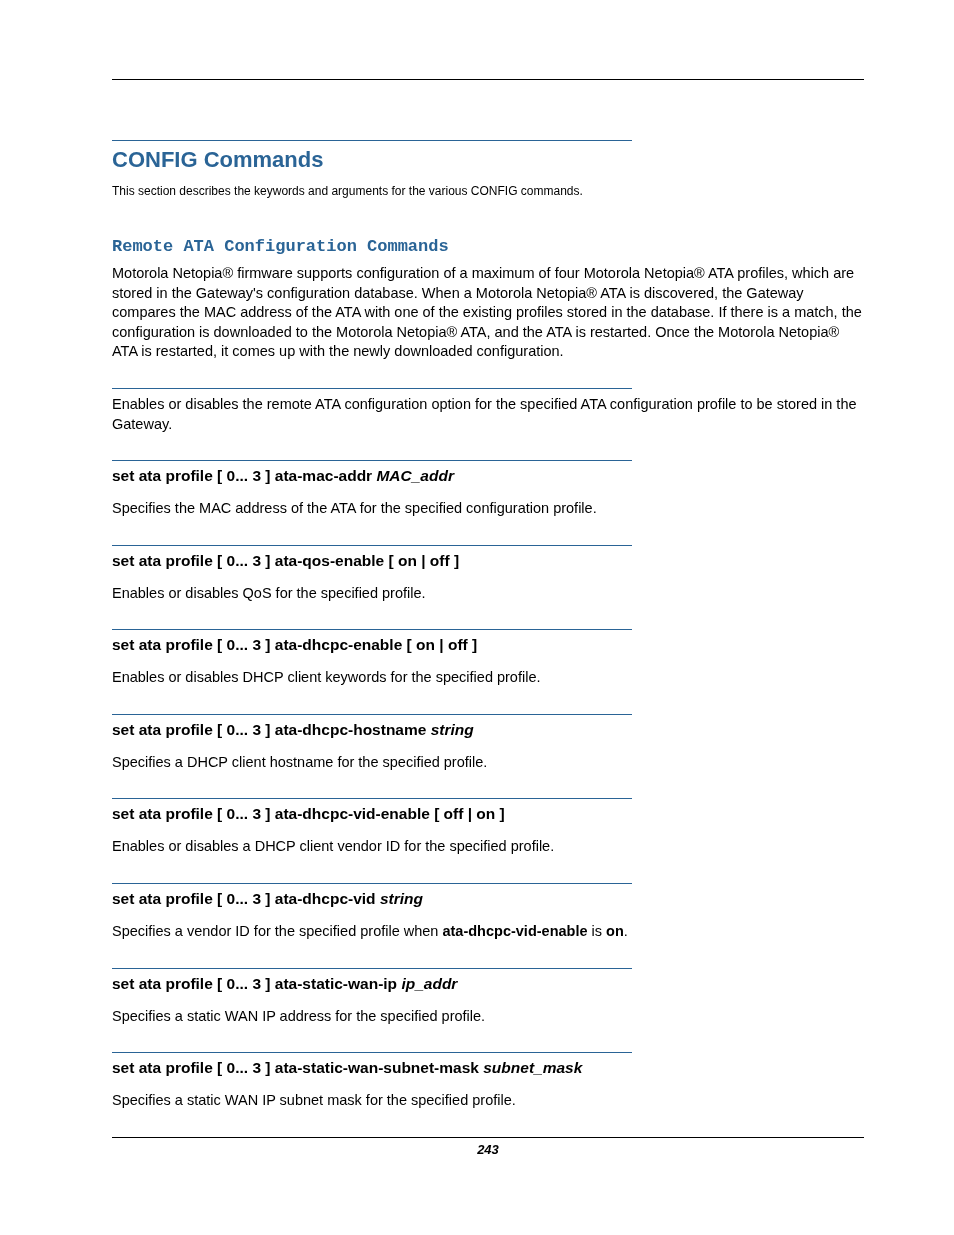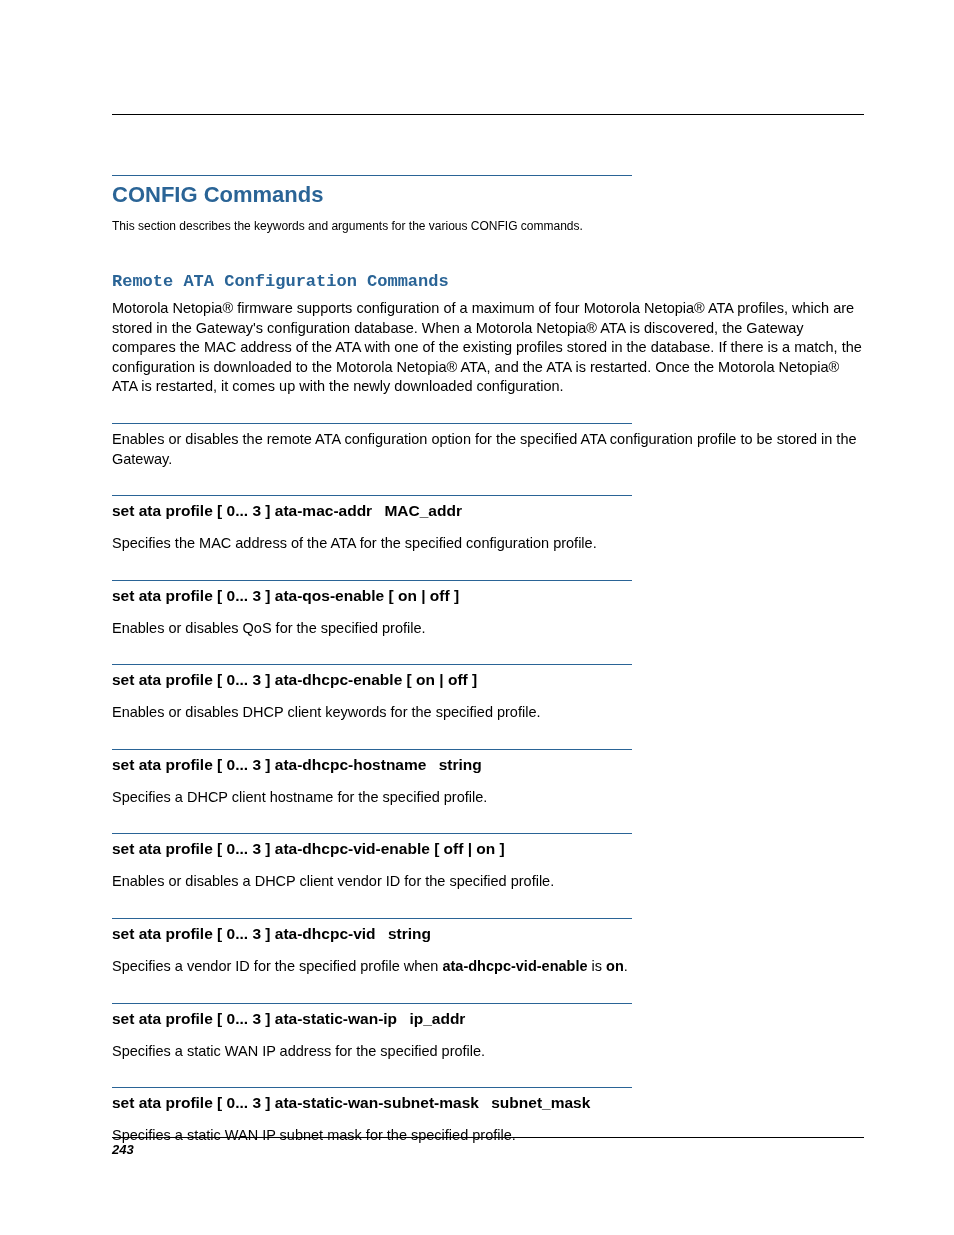--- a/index.html
+++ b/index.html
@@ -8,7 +8,7 @@
     position: relative;
     width: 954px;
     height: 1235px;
-    padding: 114px 90px 60px 112px;
+    padding: 79px 90px 60px 112px;
   }
   .top-rule {
     border-top: 1.2px solid #000;

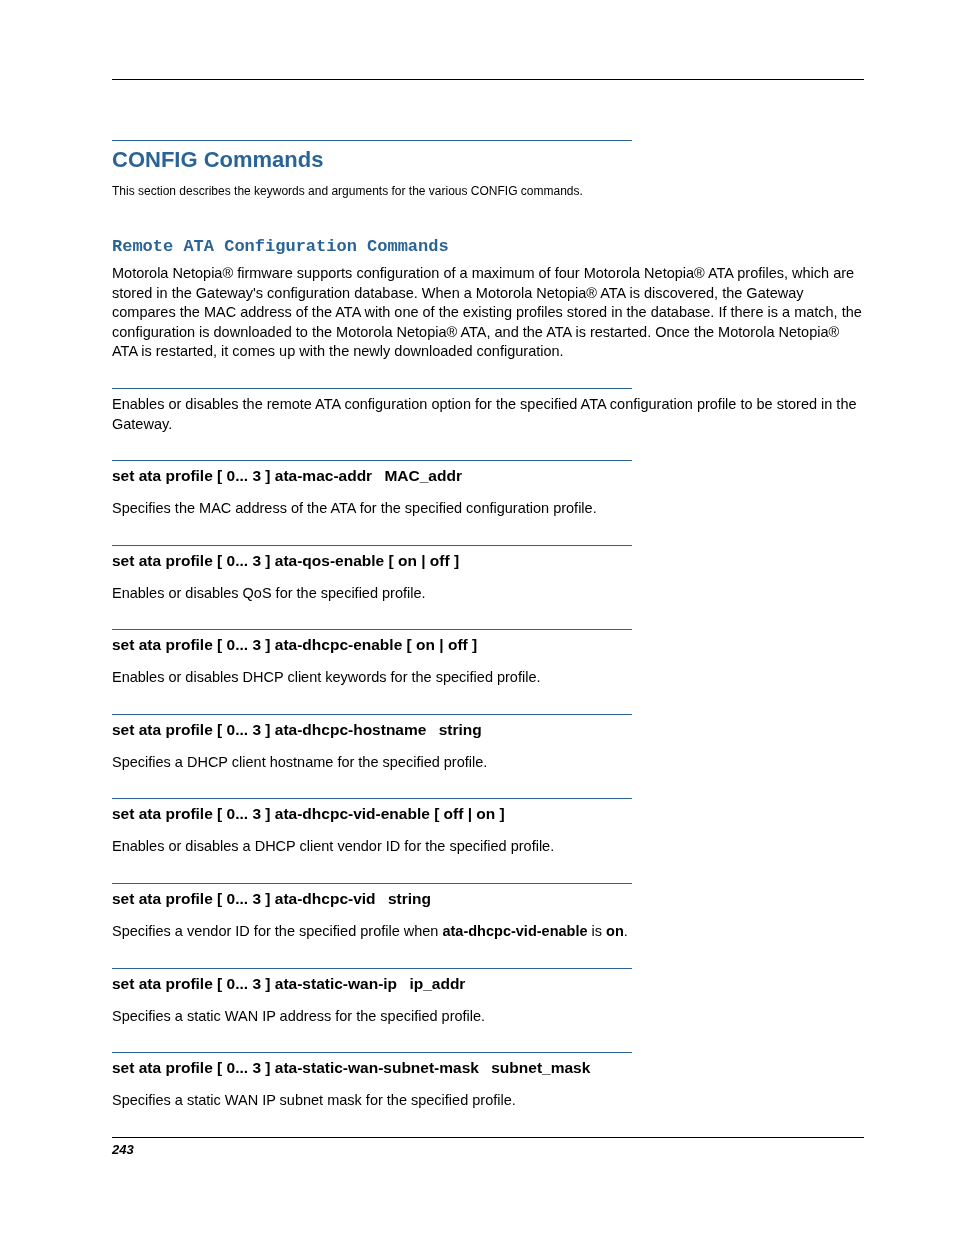--- a/index.html
+++ b/index.html
@@ -56,8 +56,8 @@
     margin-bottom: 14px;
   }
   h3.cmd .arg {
+    font-style: italic;
     font-weight: bold;
-    margin-left: 8px;
   }
   p.desc {
     font-size: 14.5px;

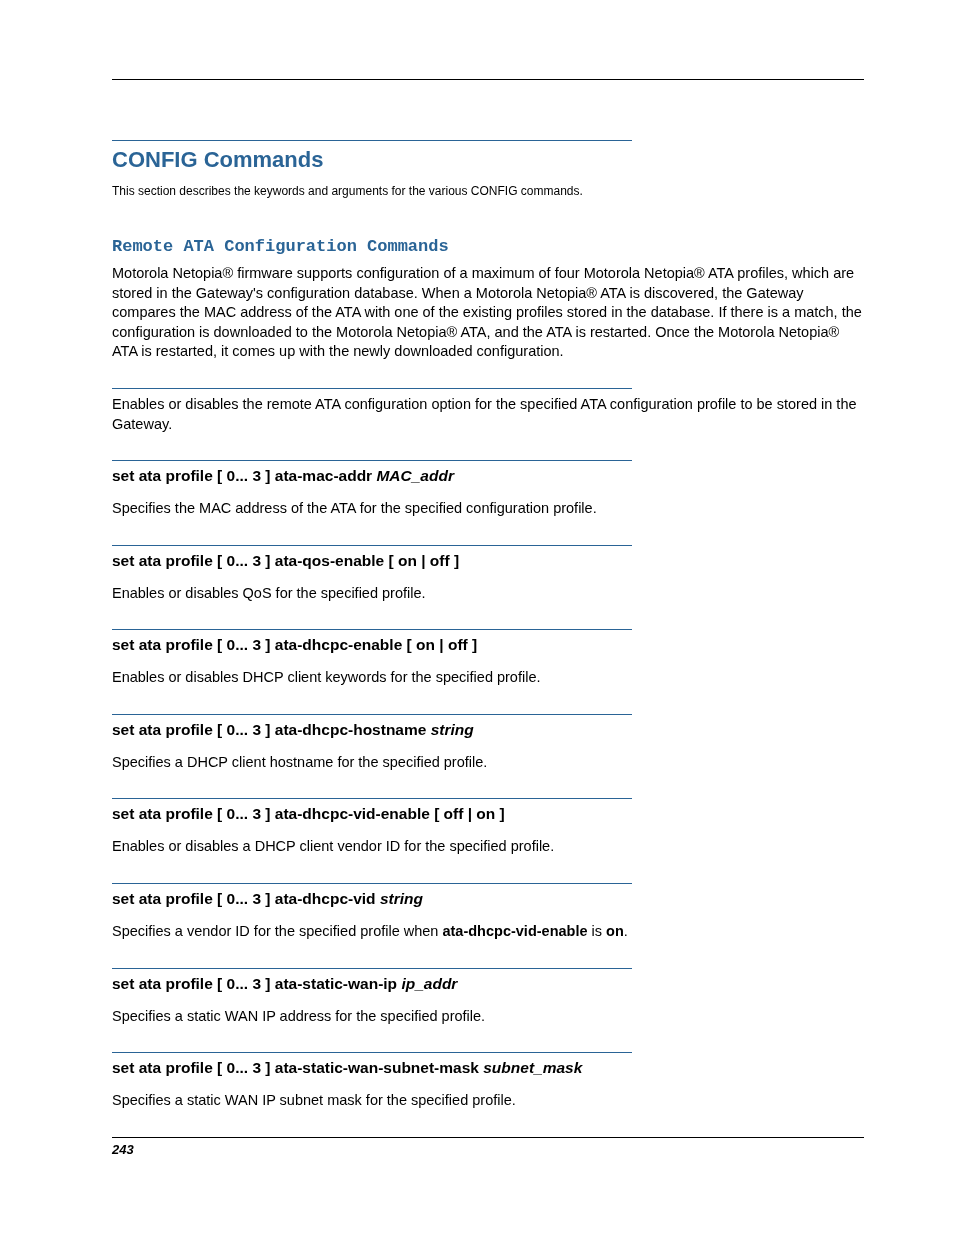--- a/index.html
+++ b/index.html
@@ -71,7 +71,7 @@
     bottom: 78px;
     border-top: 1.2px solid #000;
     padding-top: 4px;
-    text-align: left;
+    text-align: center;
     font-style: italic;
     font-weight: bold;
     font-size: 13px;

